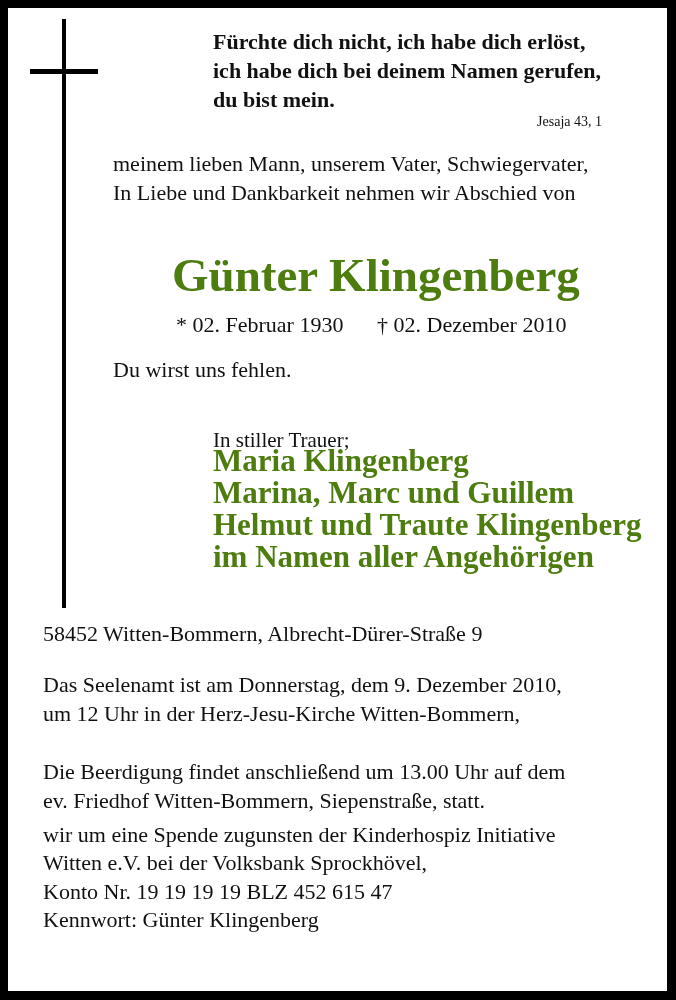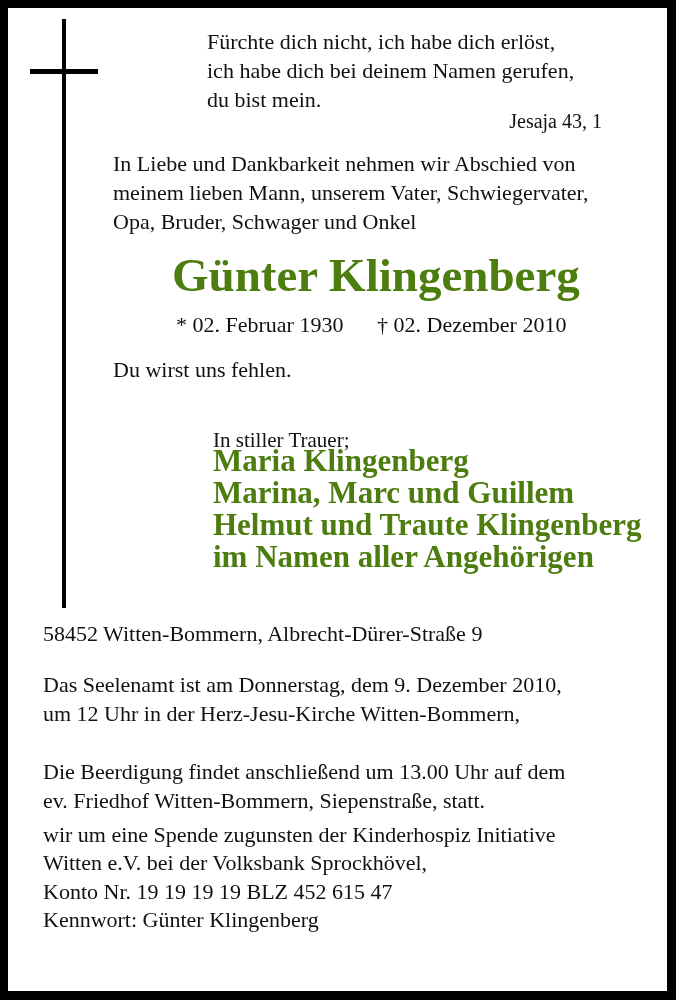--- a/index.html
+++ b/index.html
@@ -28,7 +28,7 @@
     <div class="cross-h"></div>
   </div>
 
-  <div class="txt" style="left:199px; top:19px;">
+  <div class="txt" style="left:205px; top:19px;font-weight:bold;">
     <span class="line">Fürchte dich nicht, ich habe dich erlöst,</span>
     <span class="line">ich habe dich bei deinem Namen gerufen,</span>
     <span class="line">du bist mein.</span>

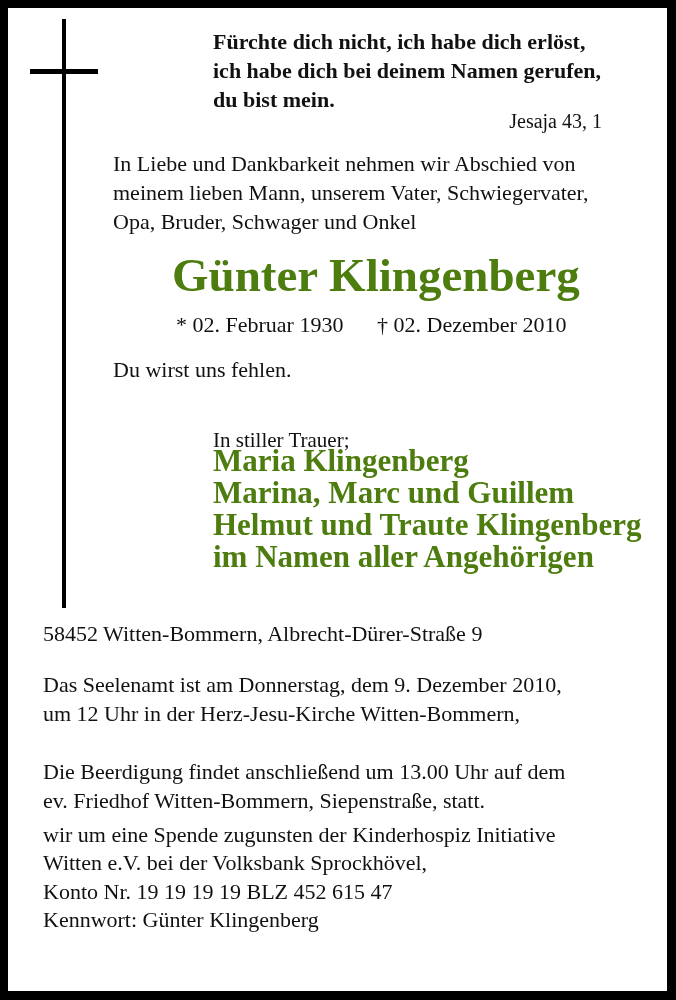--- a/index.html
+++ b/index.html
@@ -33,7 +33,7 @@
     <span class="line">ich habe dich bei deinem Namen gerufen,</span>
     <span class="line">du bist mein.</span>
   </div>
-  <div class="txt" style="right:65px; top:99px; font-size:20px;">Jesaja 43, 1</div>
+  <div class="txt" style="right:65px; top:99px; font-size:14px;">Jesaja 43, 1</div>
 
   <div class="txt" style="left:105px; top:141px;">
     <span class="line">In Liebe und Dankbarkeit nehmen wir Abschied von</span>

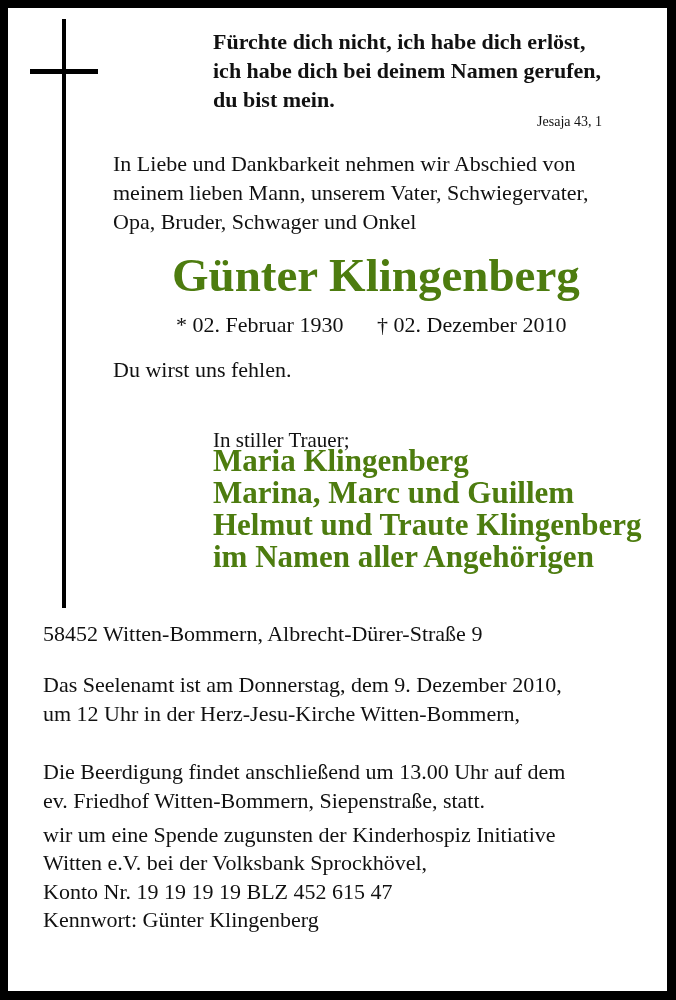--- a/index.html
+++ b/index.html
@@ -36,8 +36,8 @@
   <div class="txt" style="right:65px; top:99px; font-size:14px;">Jesaja 43, 1</div>
 
   <div class="txt" style="left:105px; top:141px;">
+    <span class="line">meinem lieben Mann, unserem Vater, Schwiegervater,</span>
     <span class="line">In Liebe und Dankbarkeit nehmen wir Abschied von</span>
-    <span class="line">meinem lieben Mann, unserem Vater, Schwiegervater,</span>
     <span class="line">Opa, Bruder, Schwager und Onkel</span>
   </div>
 

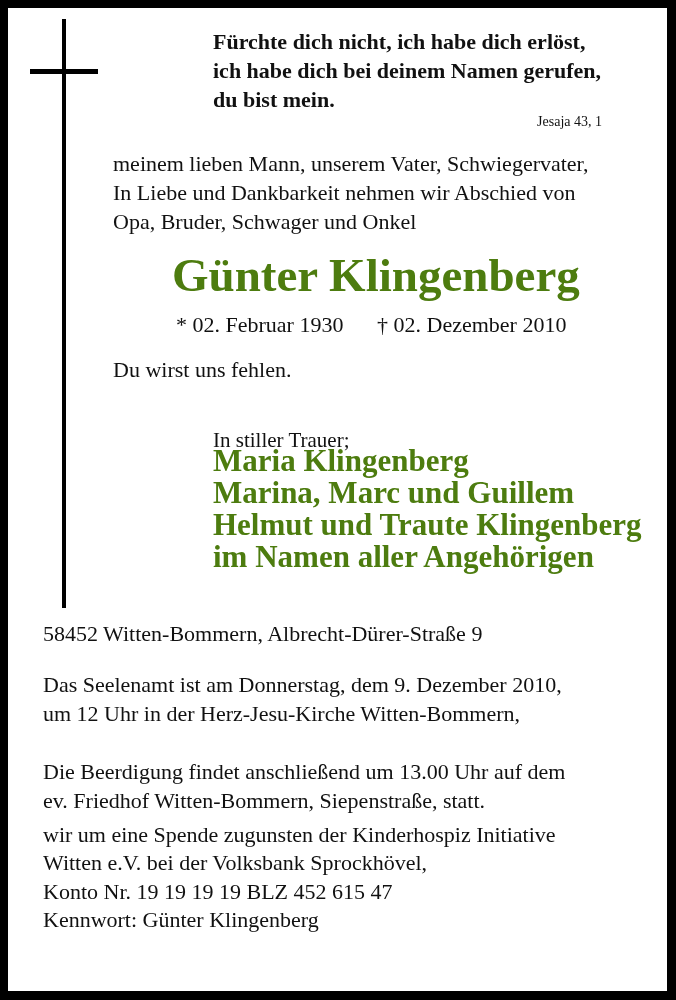--- a/index.html
+++ b/index.html
@@ -38,7 +38,6 @@
   <div class="txt" style="left:105px; top:141px;">
     <span class="line">meinem lieben Mann, unserem Vater, Schwiegervater,</span>
     <span class="line">In Liebe und Dankbarkeit nehmen wir Abschied von</span>
-    <span class="line">Opa, Bruder, Schwager und Onkel</span>
   </div>
 
   <div class="txt bold" style="left:164px; top:240px; font-size:47px; line-height:54px;">Günter Klingenberg</div>

